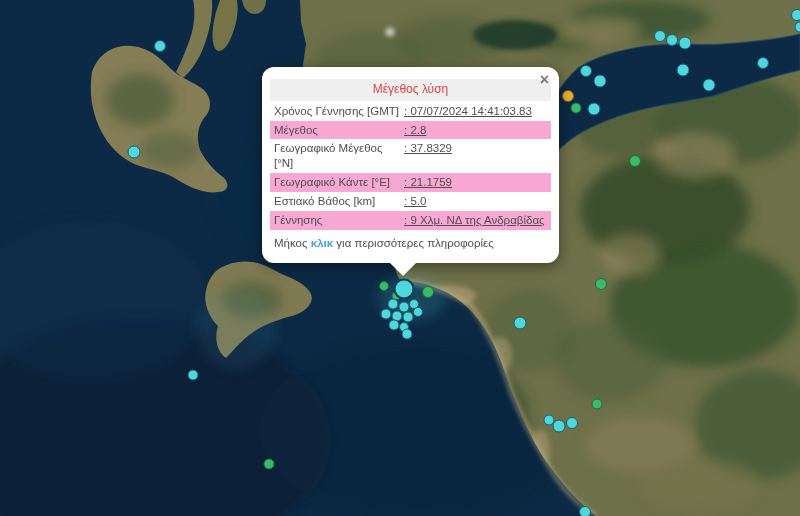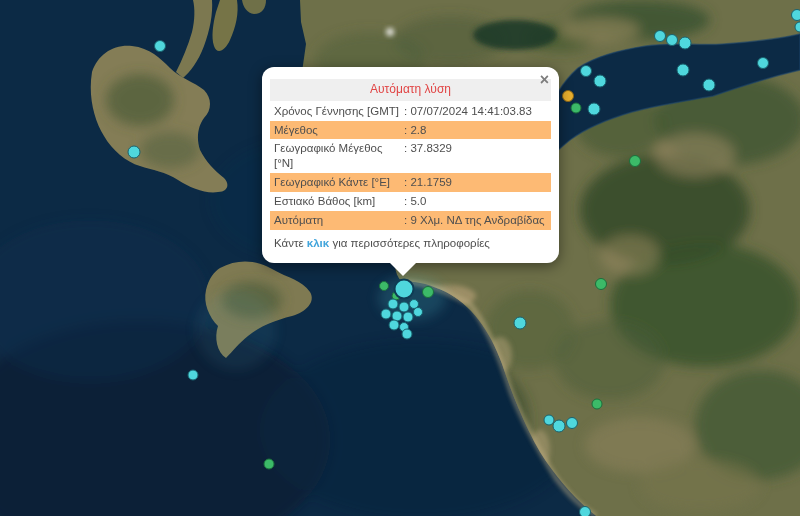--- a/index.html
+++ b/index.html
@@ -212,7 +212,7 @@
 
   <div class="popup">
     <button class="popup-close">×</button>
-    <div class="popup-title">Αυτόματη λύση</div>
+    <div class="popup-title">Μέγεθος λύση</div>
     <div id="popup-rows">
   <div class="popup-row">
     <span class="lbl">Χρόνος Γέννησης [GMT]</span>

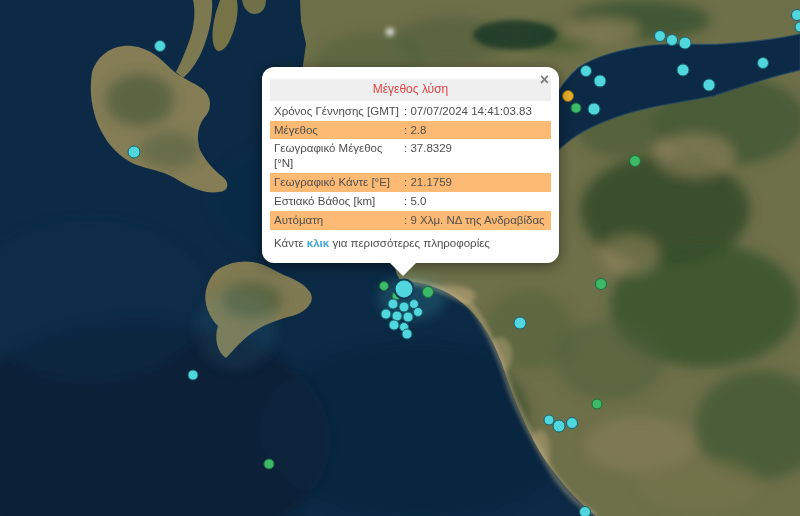--- a/index.html
+++ b/index.html
@@ -46,7 +46,7 @@
   .popup-row{display:flex;padding:2px 4px;align-items:flex-start;}
   .popup-row.striped{background:#fdba74;}
   .popup-row .lbl{width:126px;flex:none;padding-right:4px;}
-  .popup-row .val{flex:1;}
+  .popup-row .val{flex:1;text-decoration:underline;}
   .popup-footer{padding:6px 4px 1px 4px;}
   .popup-footer .link{color:#42a5dc;cursor:pointer;font-weight:bold;}
 </style>

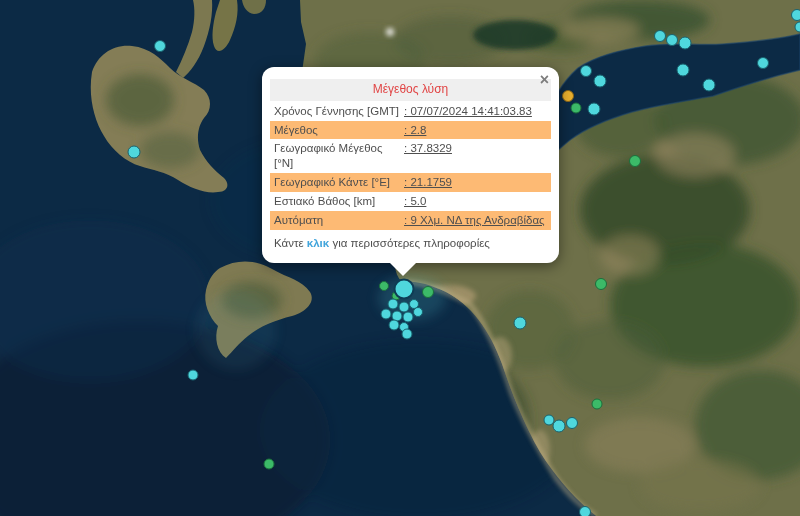--- a/index.html
+++ b/index.html
@@ -44,7 +44,7 @@
     font-size:12px;padding:3px 0;margin-bottom:1px;
   }
   .popup-row{display:flex;padding:2px 4px;align-items:flex-start;}
-  .popup-row.striped{background:#fdba74;}
+  .popup-row.striped{background:#f9a8d4;}
   .popup-row .lbl{width:126px;flex:none;padding-right:4px;}
   .popup-row .val{flex:1;text-decoration:underline;}
   .popup-footer{padding:6px 4px 1px 4px;}

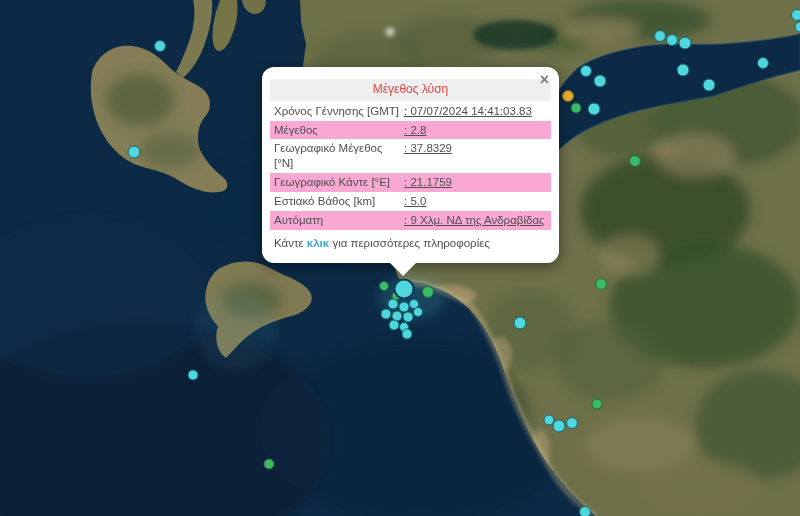--- a/index.html
+++ b/index.html
@@ -240,7 +240,7 @@
   </div>
 
   <div class="popup-row striped">
-    <span class="lbl">Αυτόματη</span>
+    <span class="lbl">Γέννησης</span>
     <span class="val">: 9 Χλμ. ΝΔ της Ανδραβίδας</span>
   </div>
 </div>

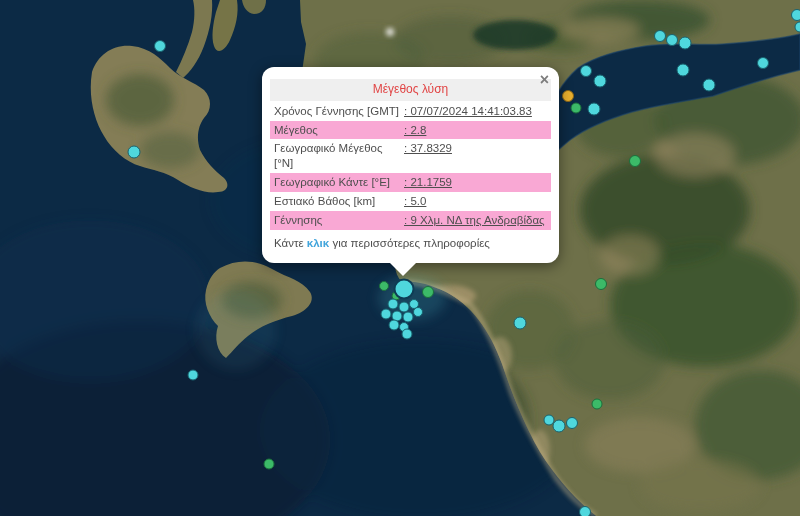--- a/index.html
+++ b/index.html
@@ -244,7 +244,7 @@
     <span class="val">: 9 Χλμ. ΝΔ της Ανδραβίδας</span>
   </div>
 </div>
-    <div class="popup-footer"><span>Κάντε </span><span class="link">κλικ</span><span> για περισσότερες πληροφορίες</span></div>
+    <div class="popup-footer"><span>Μήκος </span><span class="link">κλικ</span><span> για περισσότερες πληροφορίες</span></div>
     <div class="popup-arrow"></div>
   </div>
 

